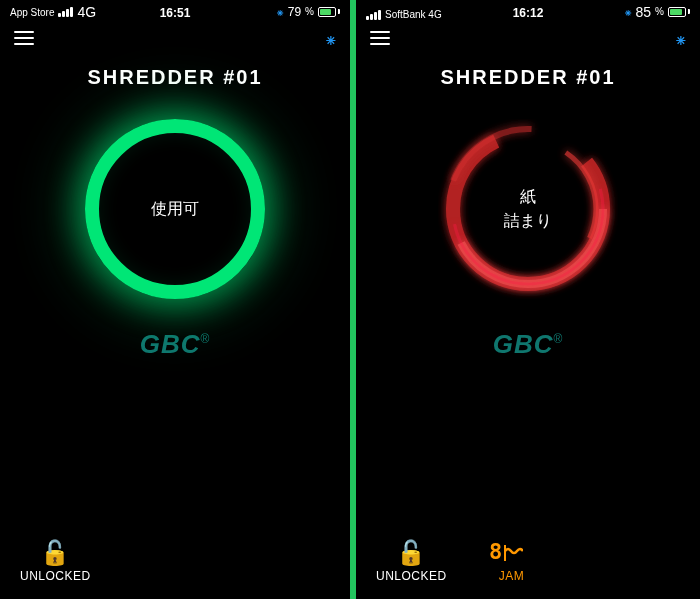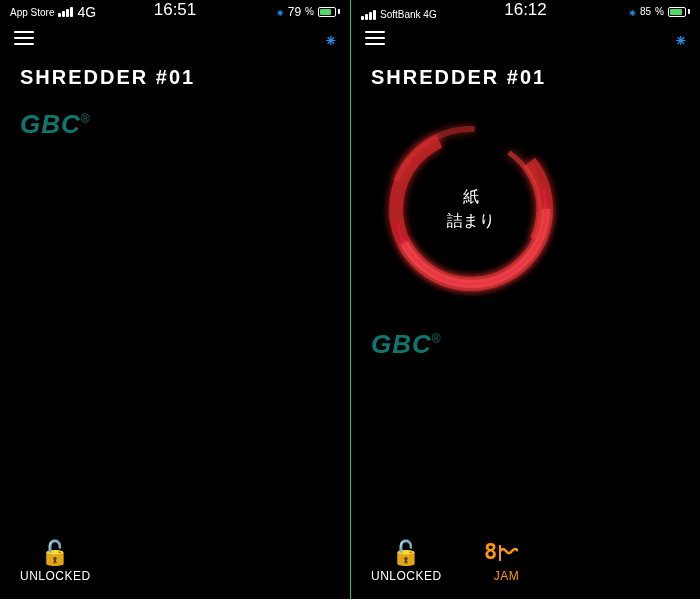--- a/index.html
+++ b/index.html
@@ -49,8 +49,8 @@
       position: absolute;
       left: 50%;
       transform: translateX(-50%);
-      font-size: 17px;
-      font-weight: 400;
+      font-size: 12px;
+      font-weight: 700;
     }
 
     .status-right {

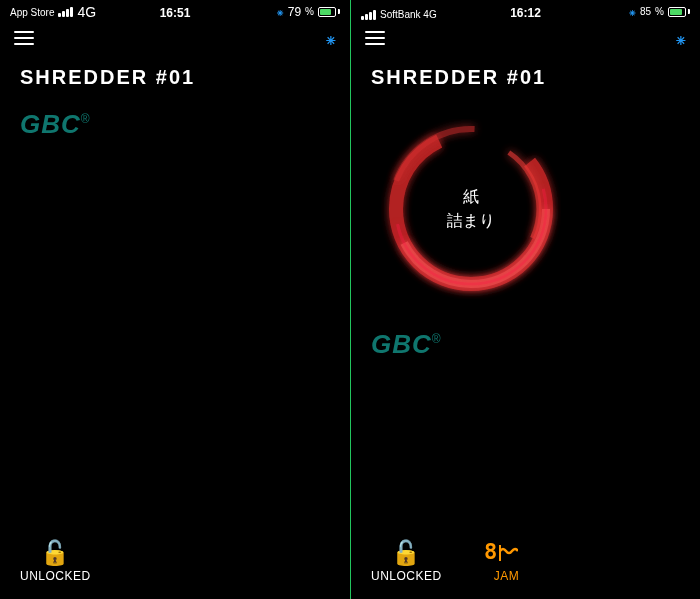--- a/index.html
+++ b/index.html
@@ -23,7 +23,7 @@
     }
 
     .phone-panel + .phone-panel {
-      border-left: 1px solid #22c55e;
+      border-left: 6px solid #22c55e;
     }
 
     

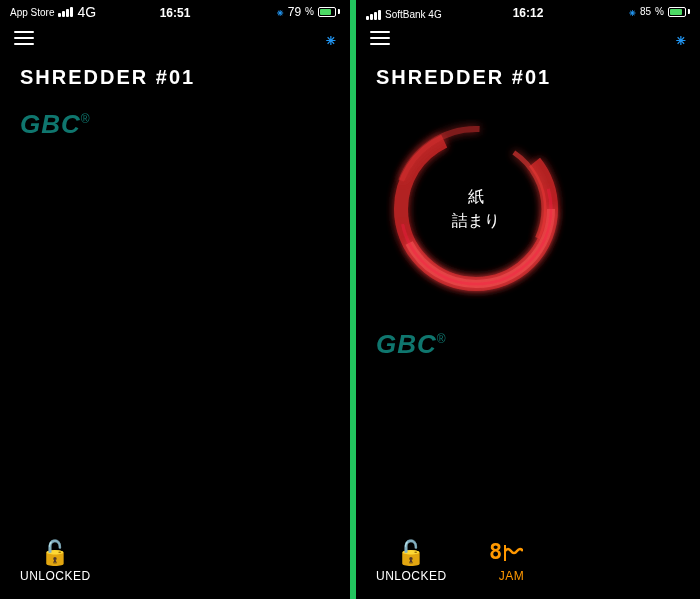--- a/index.html
+++ b/index.html
@@ -303,7 +303,7 @@
     <div class="status-center">16:12</div>
     <div class="status-right">
       <span class="bt-icon">⁕</span>
-      <span style="font-size:10px;color:#fff;">85</span>
+      <span style="font-size:14px;color:#fff;">85</span>
         <span style="font-size:10px;color:#fff">%</span>
       <div class="battery">
         <div class="battery-body">

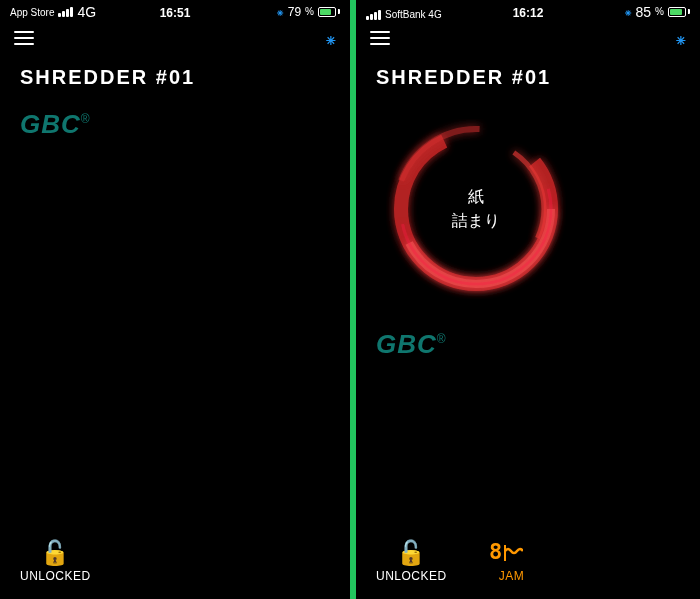--- a/index.html
+++ b/index.html
@@ -140,6 +140,7 @@
       flex: 1;
       display: flex;
       flex-direction: column;
+      align-items: center;
       padding: 10px 20px 0;
     }
 

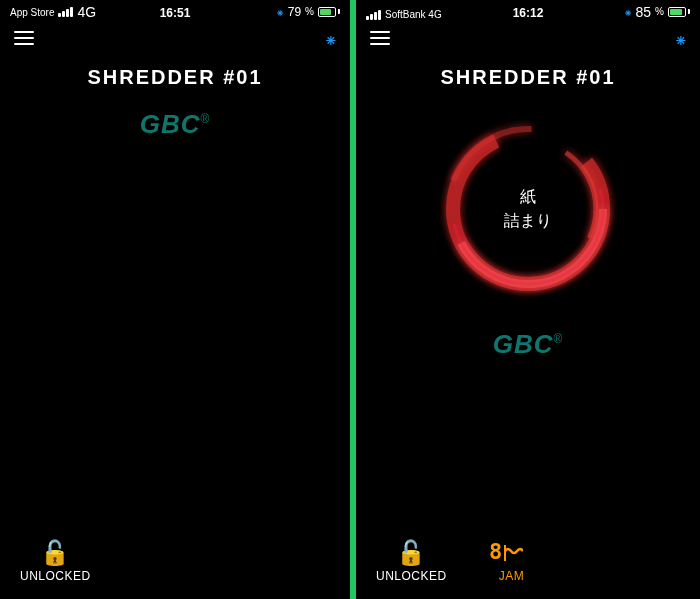--- a/index.html
+++ b/index.html
@@ -275,6 +275,10 @@
   <div class="main-content">
     <div class="device-title">SHREDDER #01</div>
 
+    <div class="ring-container">
+      <div class="ring-green"></div>
+      <div class="ring-text">使用可</div>
+    </div>
 
     <div class="gbc-logo">
       <span>GBC</span><span class="reg">®</span>

